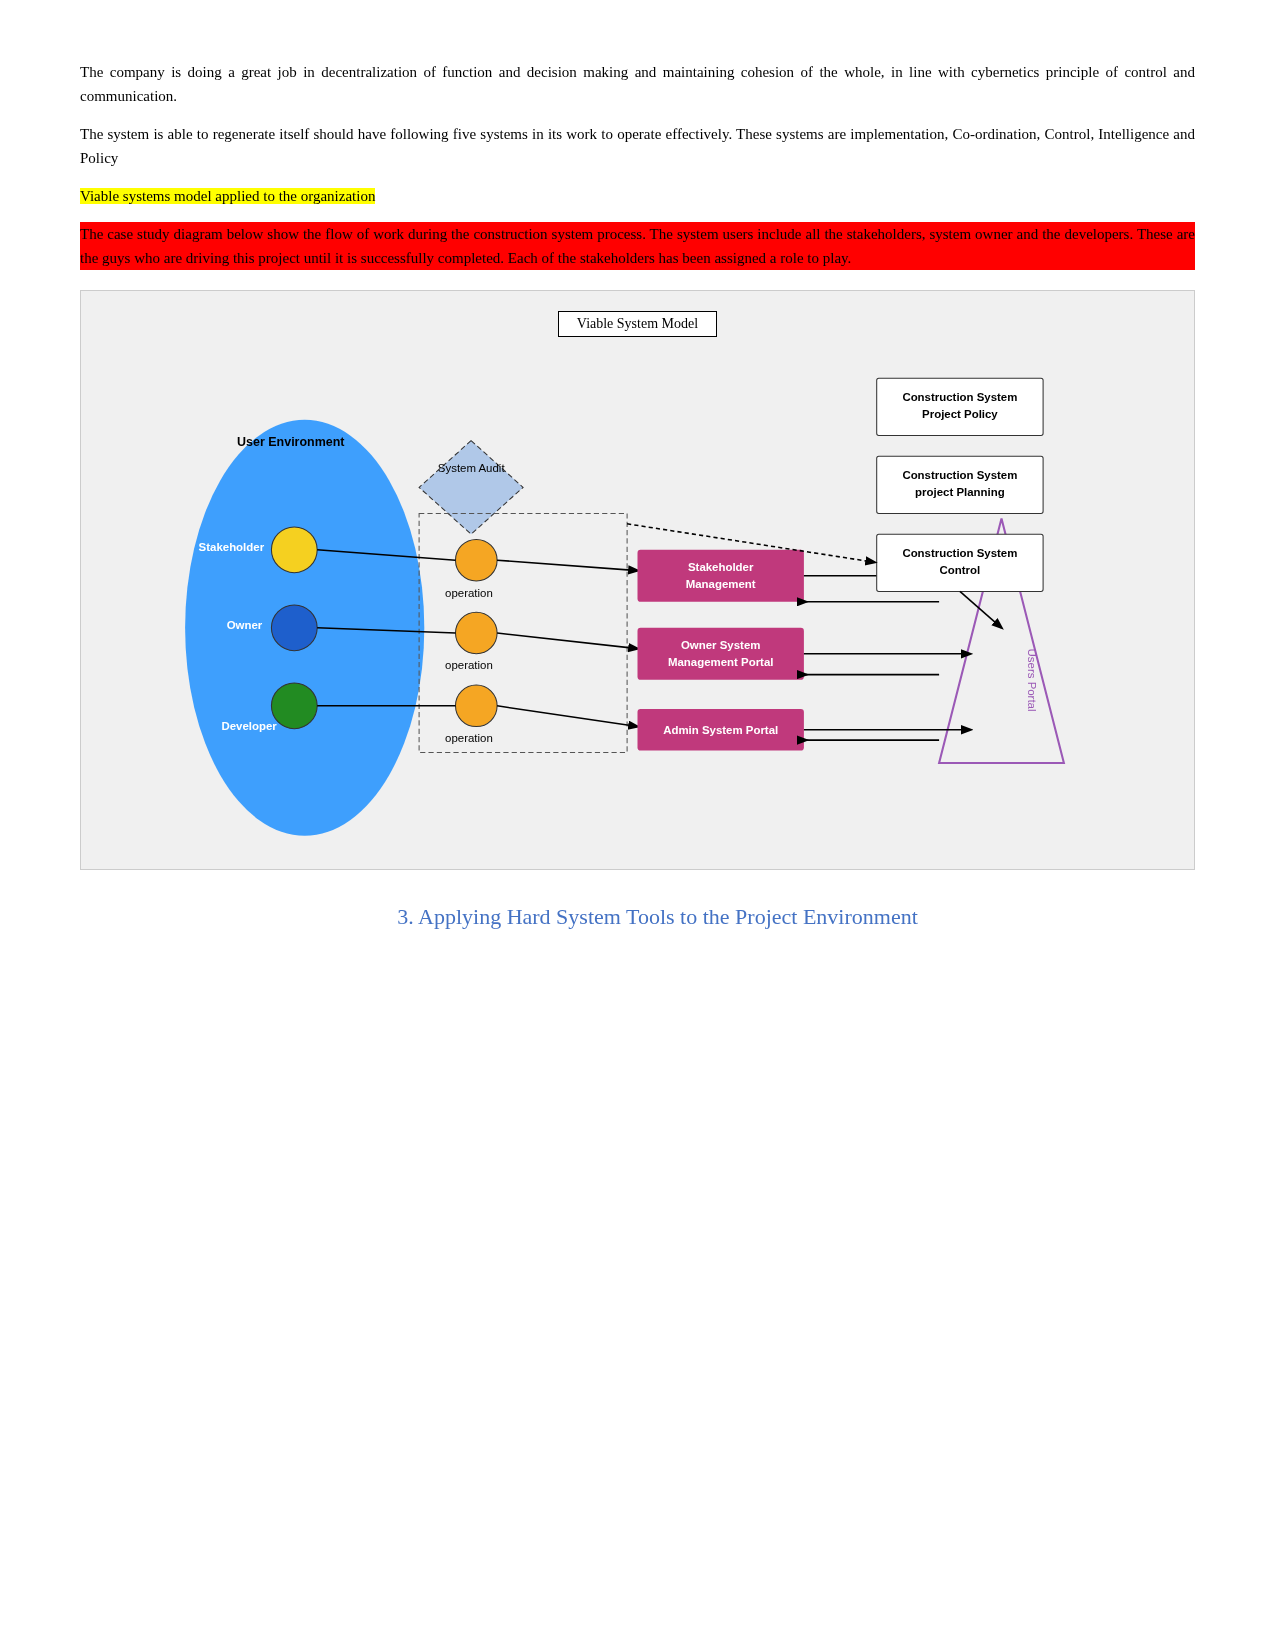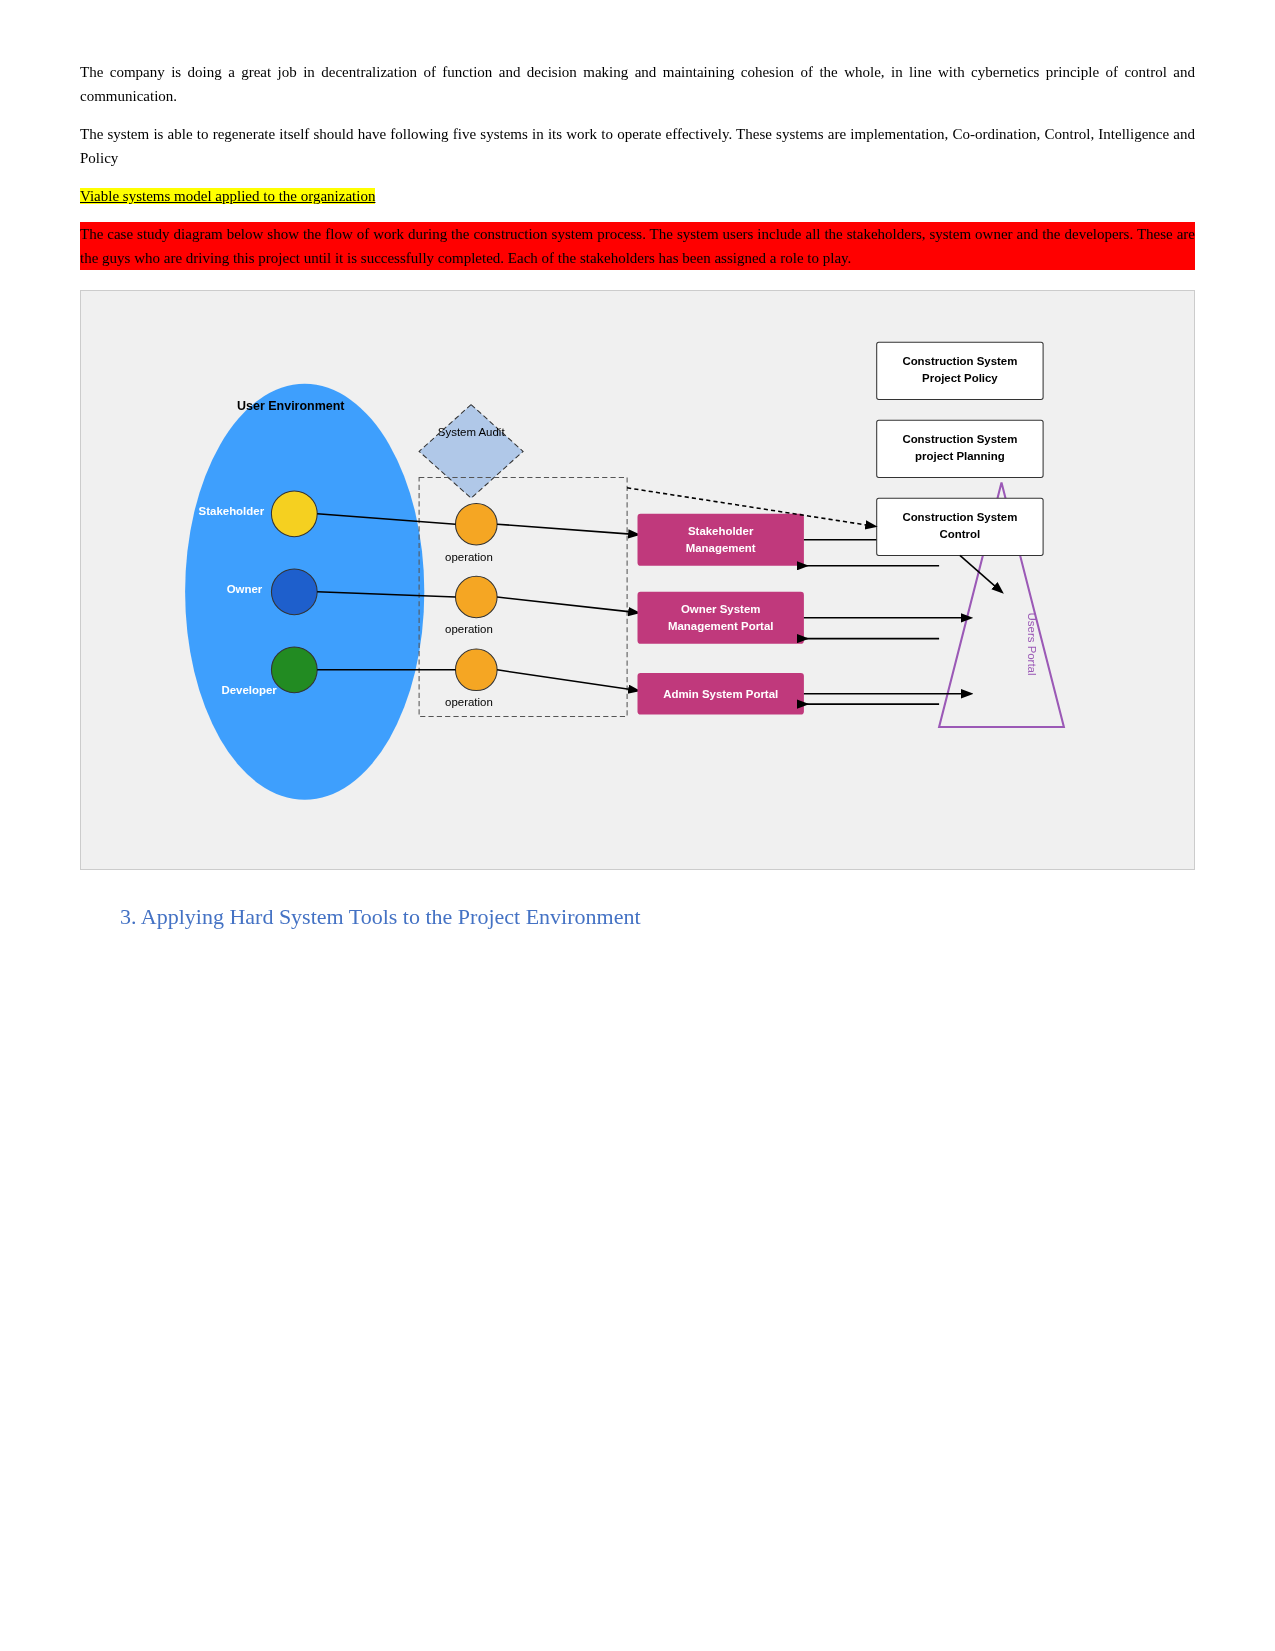--- a/index.html
+++ b/index.html
@@ -20,7 +20,6 @@
     .highlight-yellow {
       background-color: #ffff00;
       display: inline;
-      text-decoration: underline;
     }
     .highlight-red-block {
       background-color: #ff0000;

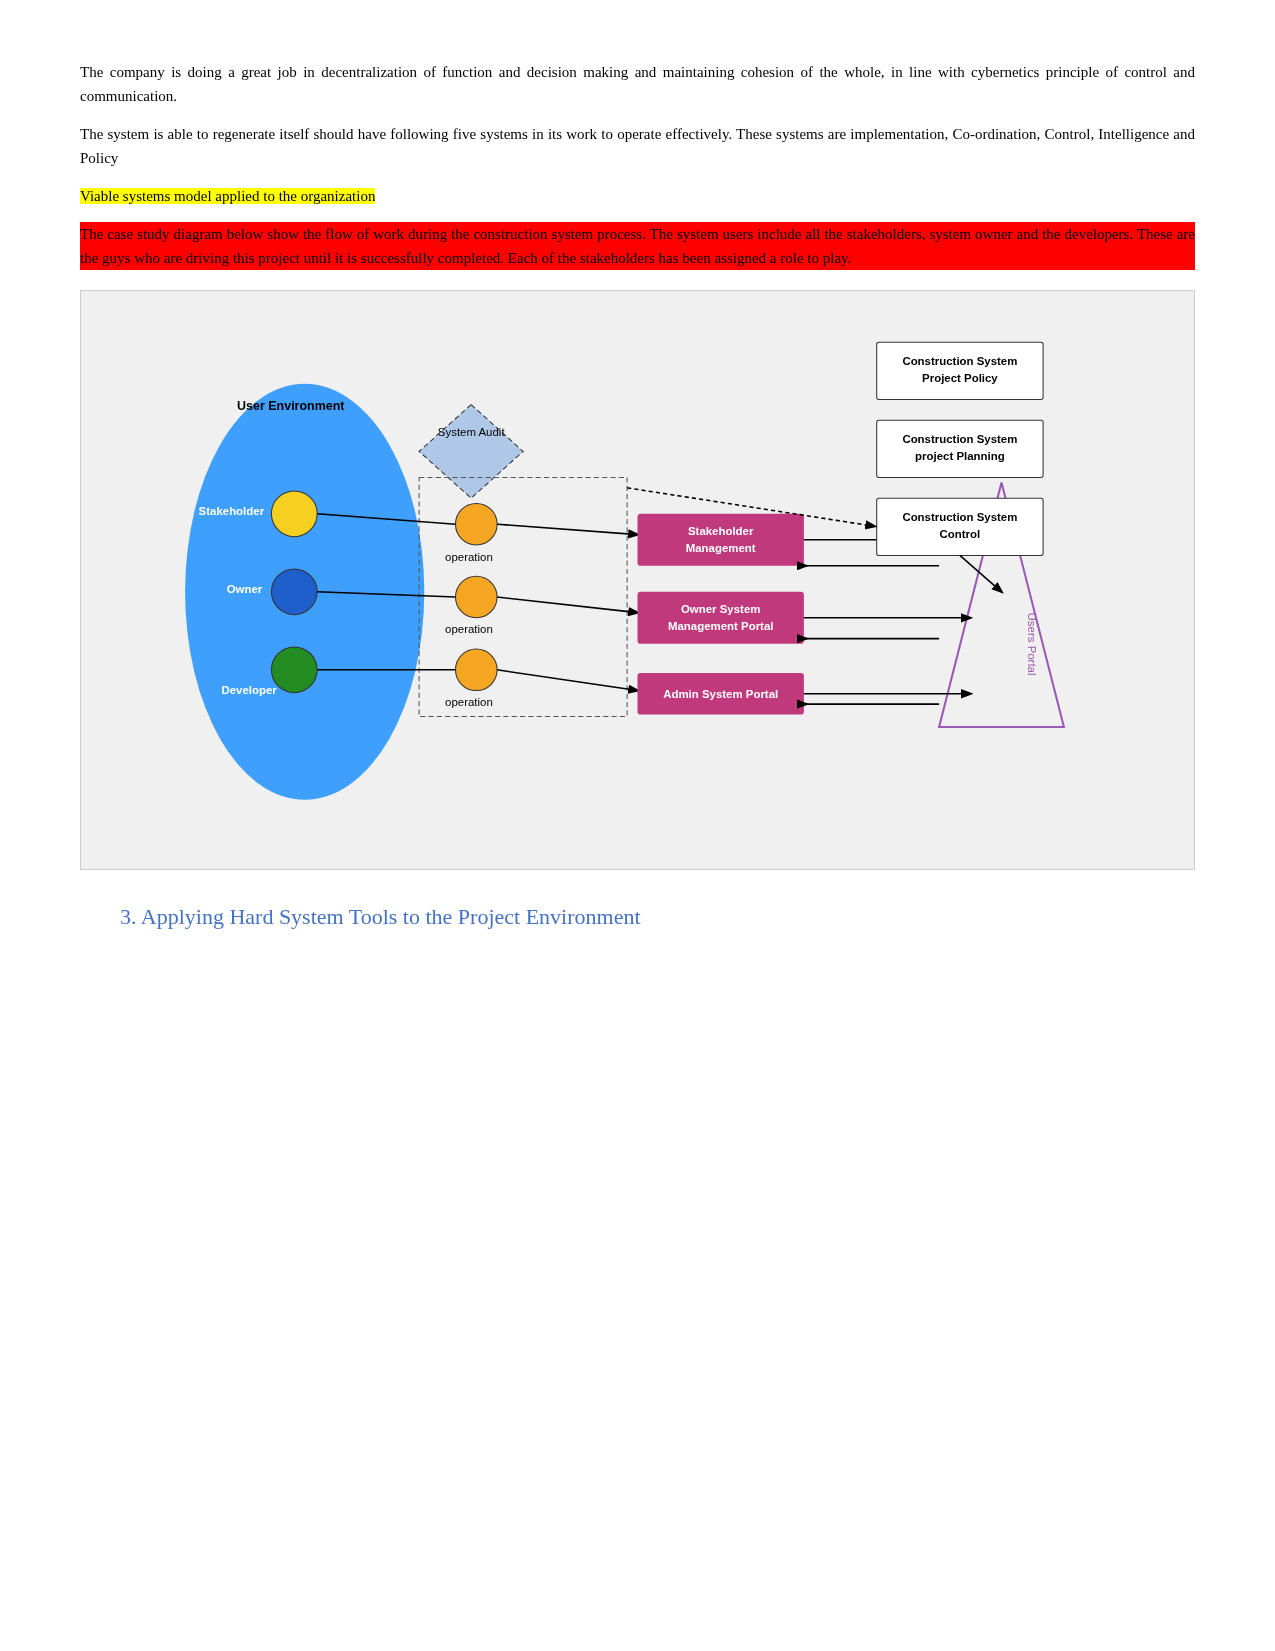--- a/index.html
+++ b/index.html
@@ -75,6 +75,9 @@
 <p class="highlight-red-block paragraph">The case study diagram below show the flow of work during the construction system process. The system users include all the stakeholders, system owner and the developers. These are the guys who are driving this project until it is successfully completed. Each of the stakeholders has been assigned a role to play.</p>
 
 <div class="diagram-container">
+  <div class="diagram-title">
+    <span class="diagram-title-box">Viable System Model</span>
+  </div>
   <svg class="diagram" viewBox="0 0 900 500" xmlns="http://www.w3.org/2000/svg">
 
     <ellipse cx="130" cy="270" rx="115" ry="200" fill="#1e90ff" opacity="0.85"></ellipse>

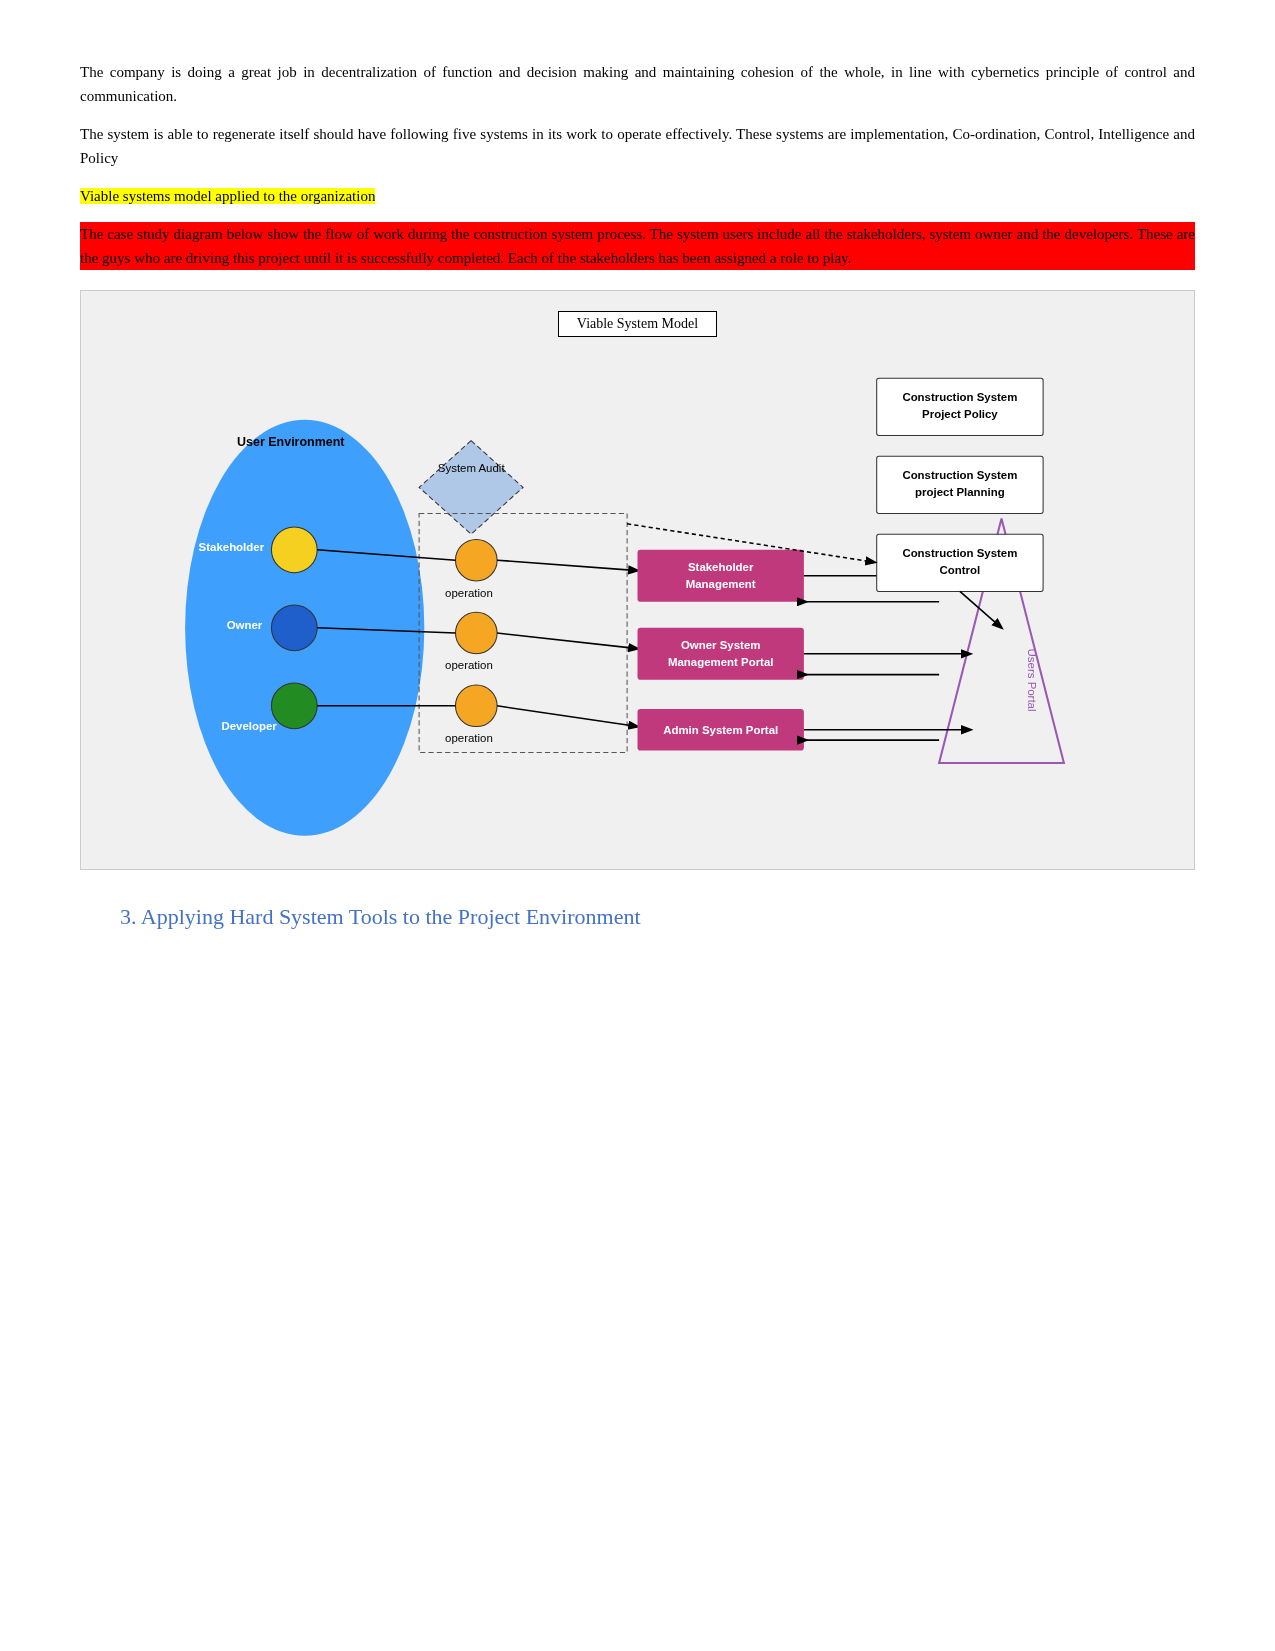--- a/index.html
+++ b/index.html
@@ -59,6 +59,7 @@
       margin-top: 30px;
       line-height: 1.5;
       padding-left: 40px;
+      text-align: center;
     }
   </style>
 </head>

